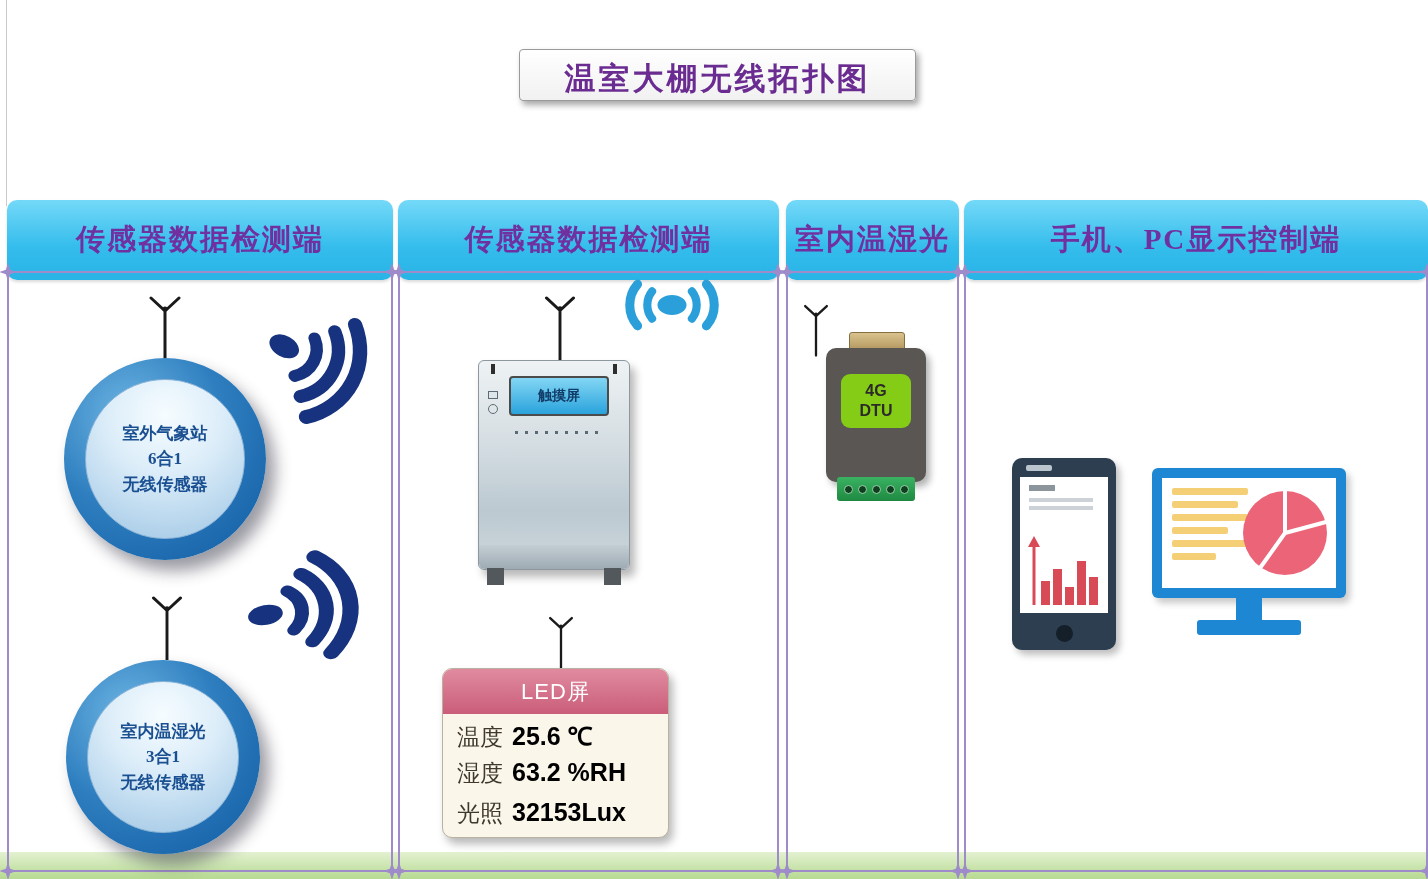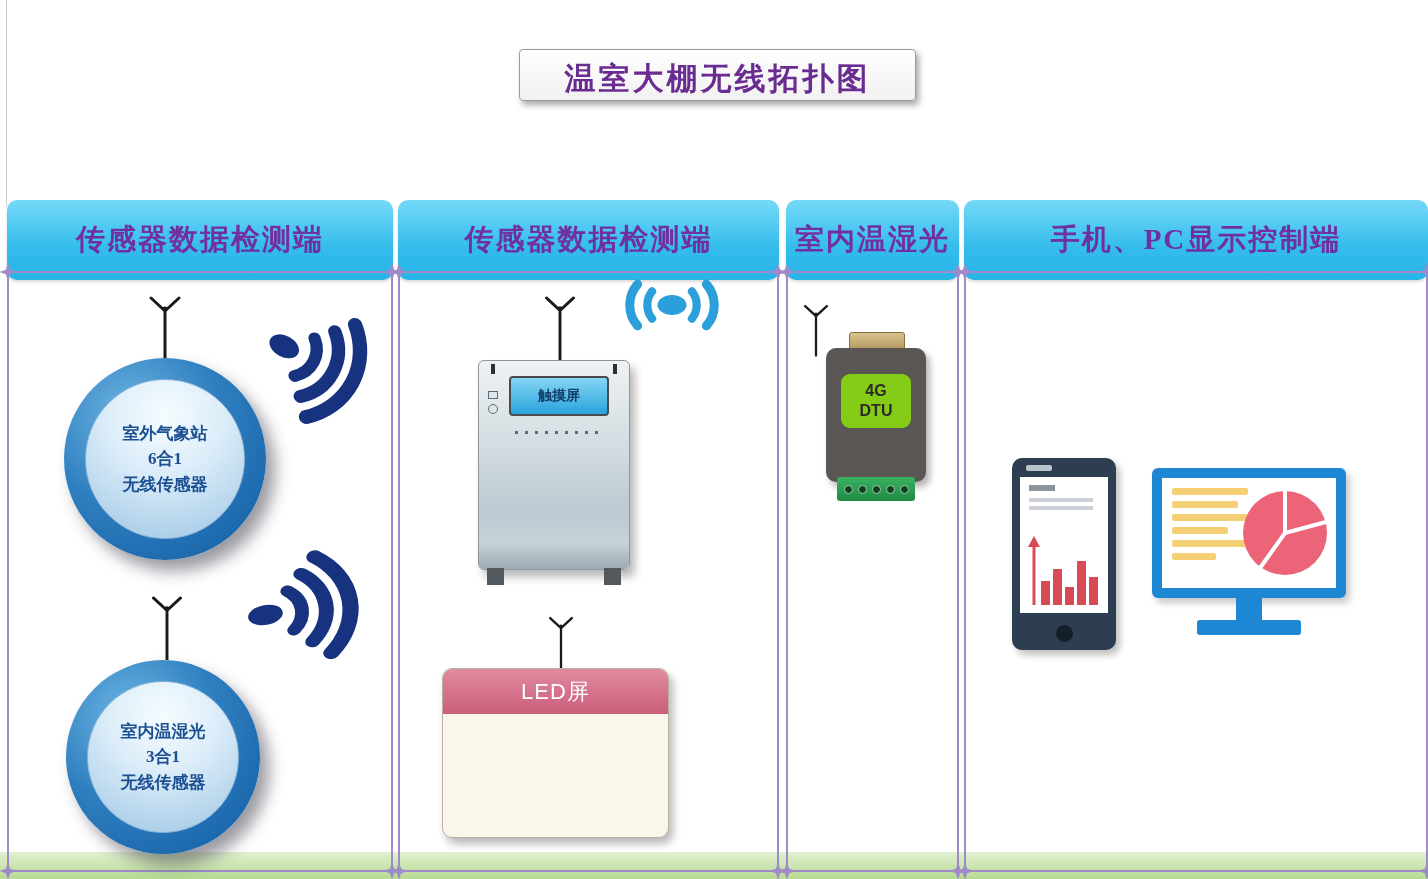--- a/index.html
+++ b/index.html
@@ -232,6 +232,20 @@
   <div class="led-header">
     <span>LED屏</span>
   </div>
+  <div class="led-rows">
+    <div class="led-row">
+      <span class="led-label">温度</span>
+      <span class="led-value">25.6 ℃</span>
+    </div>
+    <div class="led-row">
+      <span class="led-label">湿度</span>
+      <span class="led-value">63.2 %RH</span>
+    </div>
+    <div class="led-row">
+      <span class="led-label">光照</span>
+      <span class="led-value">32153Lux</span>
+    </div>
+  </div>
 </div>
 
 <svg class="ant a5" viewBox="0 0 44 66">

